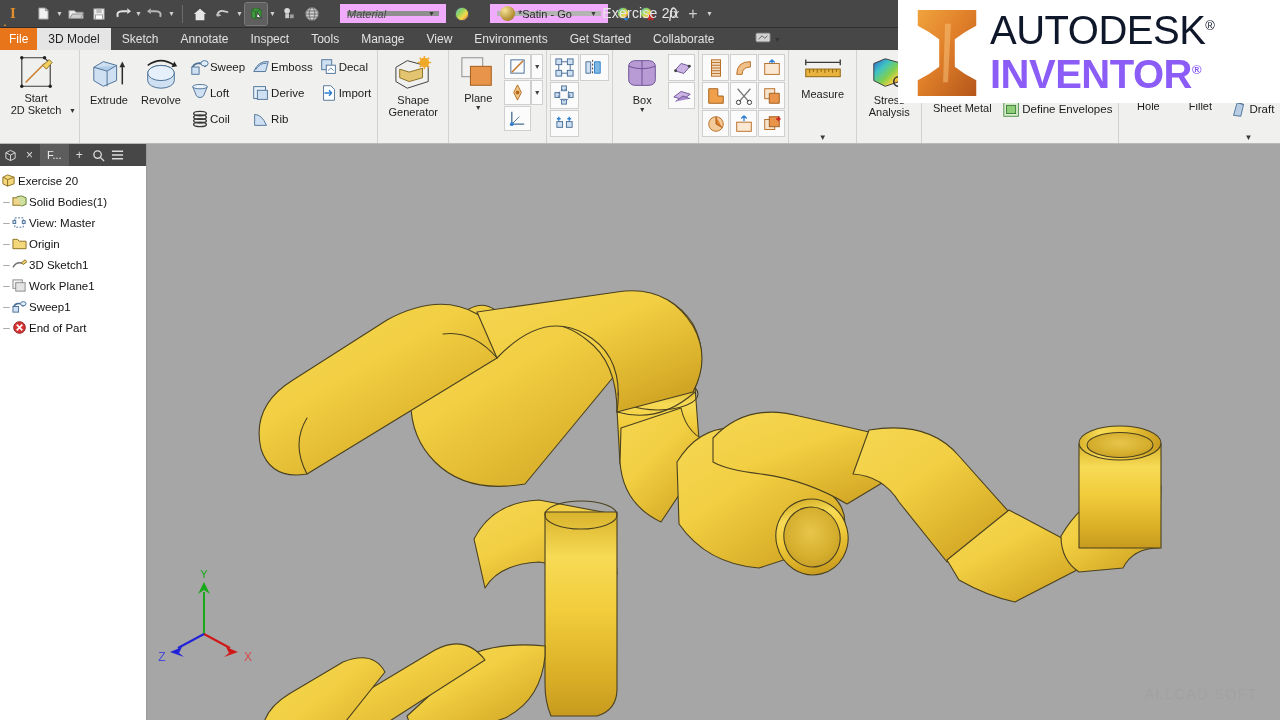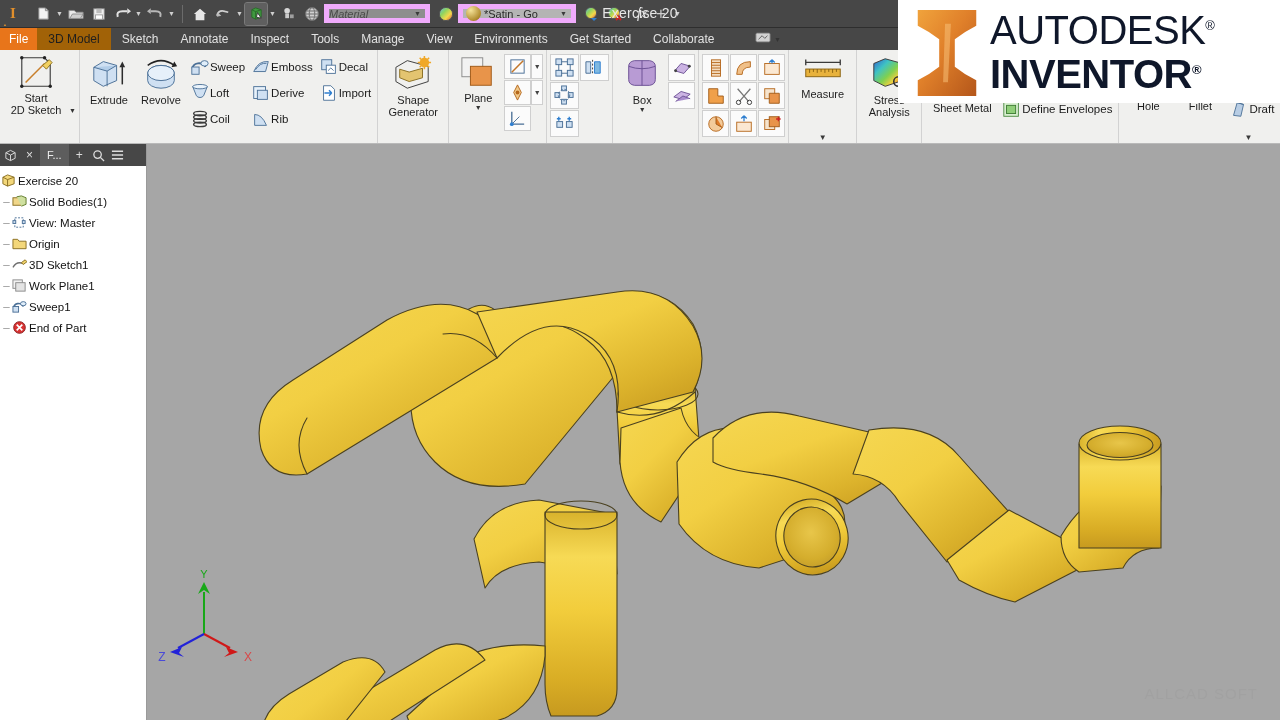--- a/index.html
+++ b/index.html
@@ -34,7 +34,7 @@
   .qsep { width:1px; height:18px; background:#6b6b6b; margin:0 5px; }
   .matbox {
     display:flex; align-items:center; height:19px; background:#9a9a9a;
-    border:5px solid #f0abfc; margin-left:0;
+    border:7px solid #f0abfc; margin-left:16px;
   }
   .matbox.grey { background:#8e8e8e; width:106px; }
   .matbox.light { background:#b4b4b4; width:118px; }

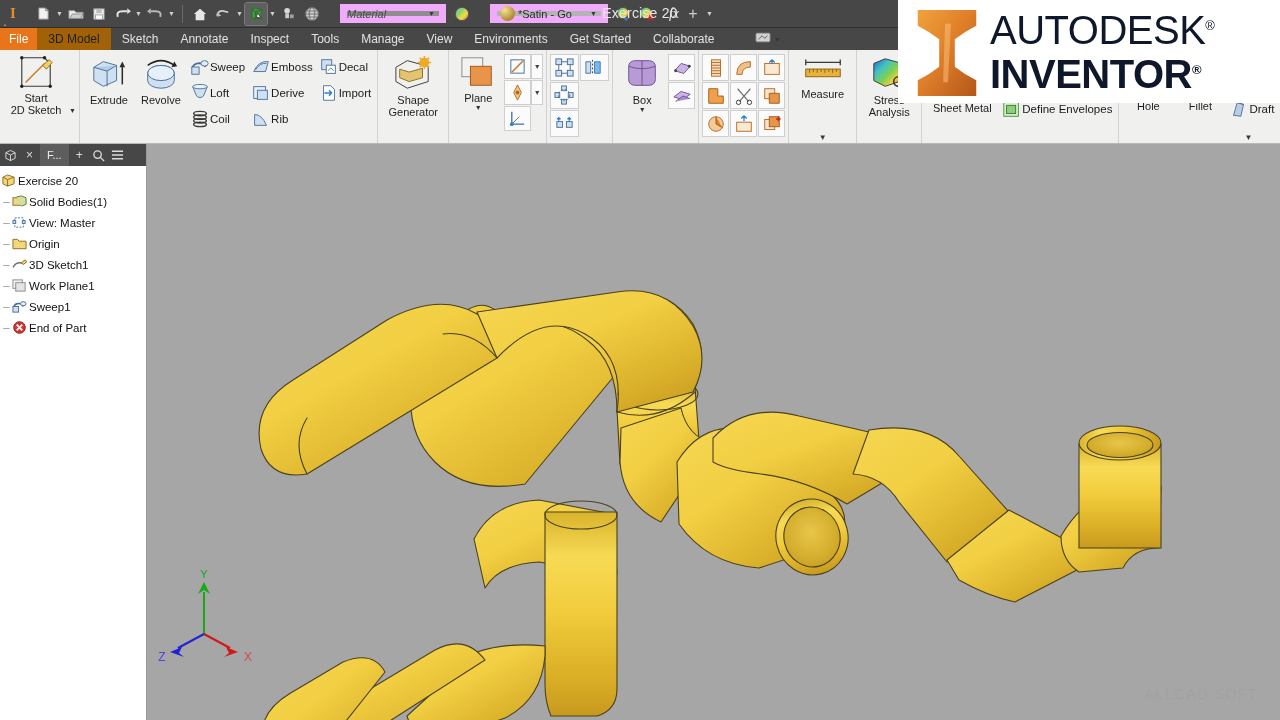--- a/index.html
+++ b/index.html
@@ -62,7 +62,7 @@
     color:#e2e2e2; font-size:12px; height:22px; padding:0 11px;
     display:flex; align-items:center; white-space:nowrap;
   }
-  .tab.sel { background:#a16207; color:#1f1f1f; }
+  .tab.sel { background:#e5e5e5; color:#1f1f1f; }
   .tab-extra { margin-left:auto; display:flex; align-items:center; padding-right:6px; gap:3px;}
 
   

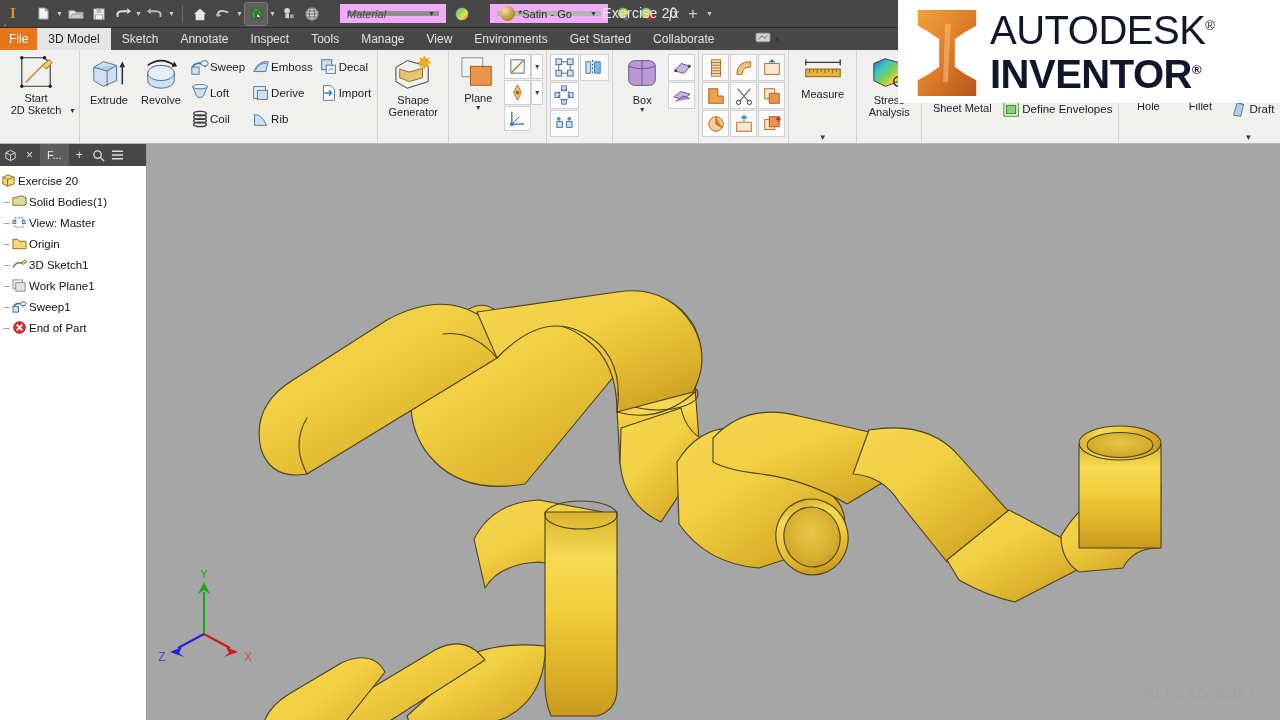--- a/index.html
+++ b/index.html
@@ -131,7 +131,7 @@
   .logo-mark { width:78px; height:92px; flex:none; }
   .logo-text { display:flex; flex-direction:column; line-height:1; margin-left:4px; }
   .logo-text .l1 { font-size:40px; letter-spacing:-0.5px; color:#0f172a; font-weight:400; position:relative;}
-  .logo-text .l2 { font-size:40px; letter-spacing:-0.5px; color:#0f172a; font-weight:bold; margin-top:4px; position:relative;}
+  .logo-text .l2 { font-size:40px; letter-spacing:-0.5px; color:#8b5cf6; font-weight:bold; margin-top:4px; position:relative;}
   .reg { font-size:13px; vertical-align:super; }
 </style>
 </head>

